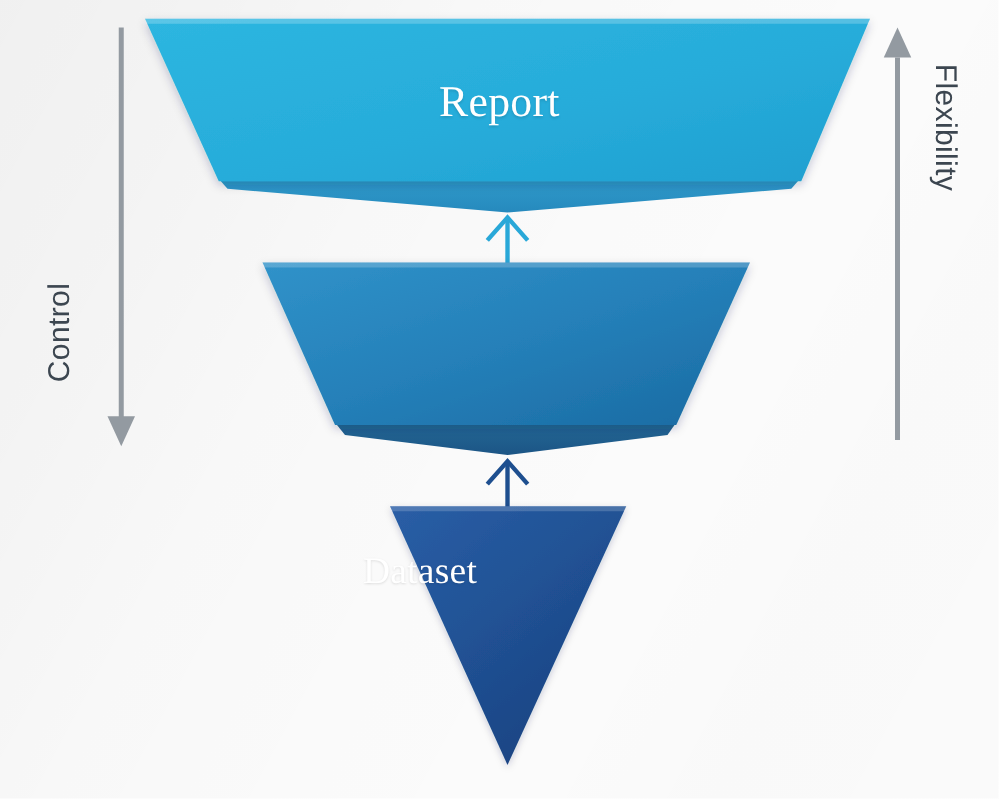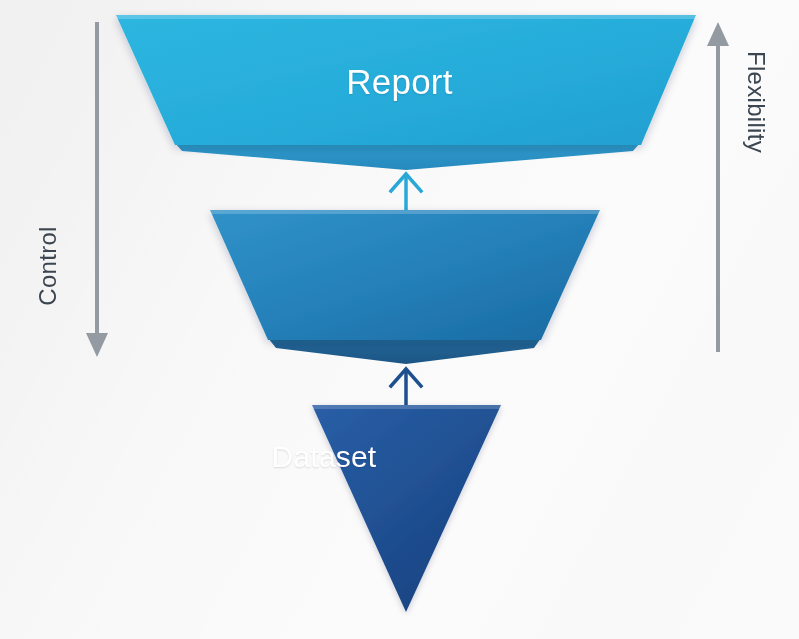--- a/index.html
+++ b/index.html
@@ -40,7 +40,7 @@
   .shape-label {
     position: absolute;
     color: #ffffff;
-    font-family: Liberation Sans, sans-serif;
+    font-family: Liberation Serif, serif;
     font-weight: 400;
     white-space: nowrap;
     text-align: center;

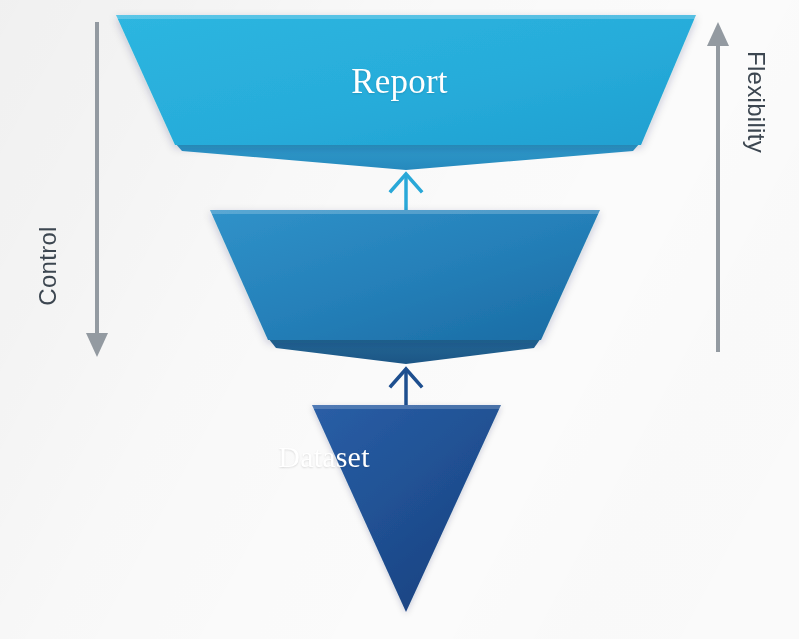--- a/index.html
+++ b/index.html
@@ -61,7 +61,7 @@
     font-size: 33px;
   }
   #label-dataset {
-    left: 0;
+    left: 12px;
     width: 648px;
     top: 440px;
     font-size: 30px;

